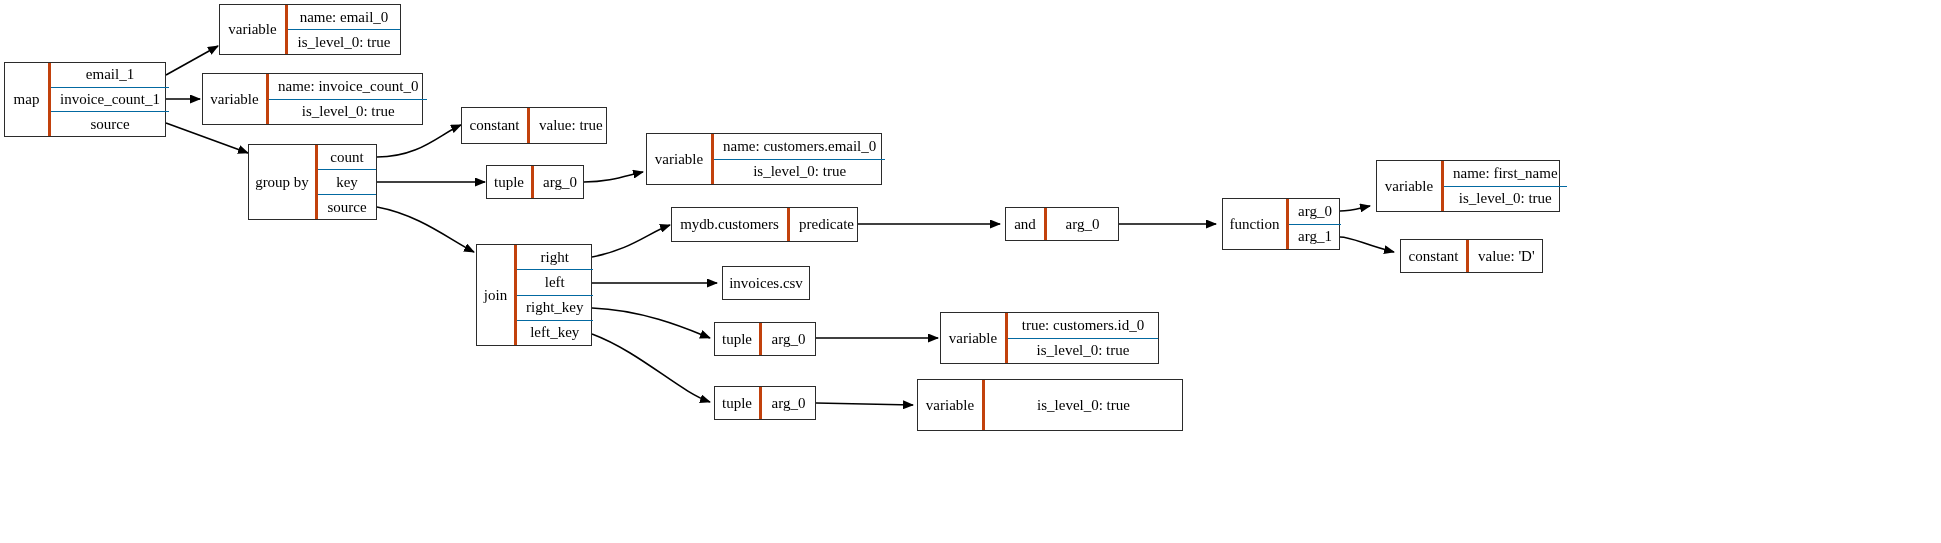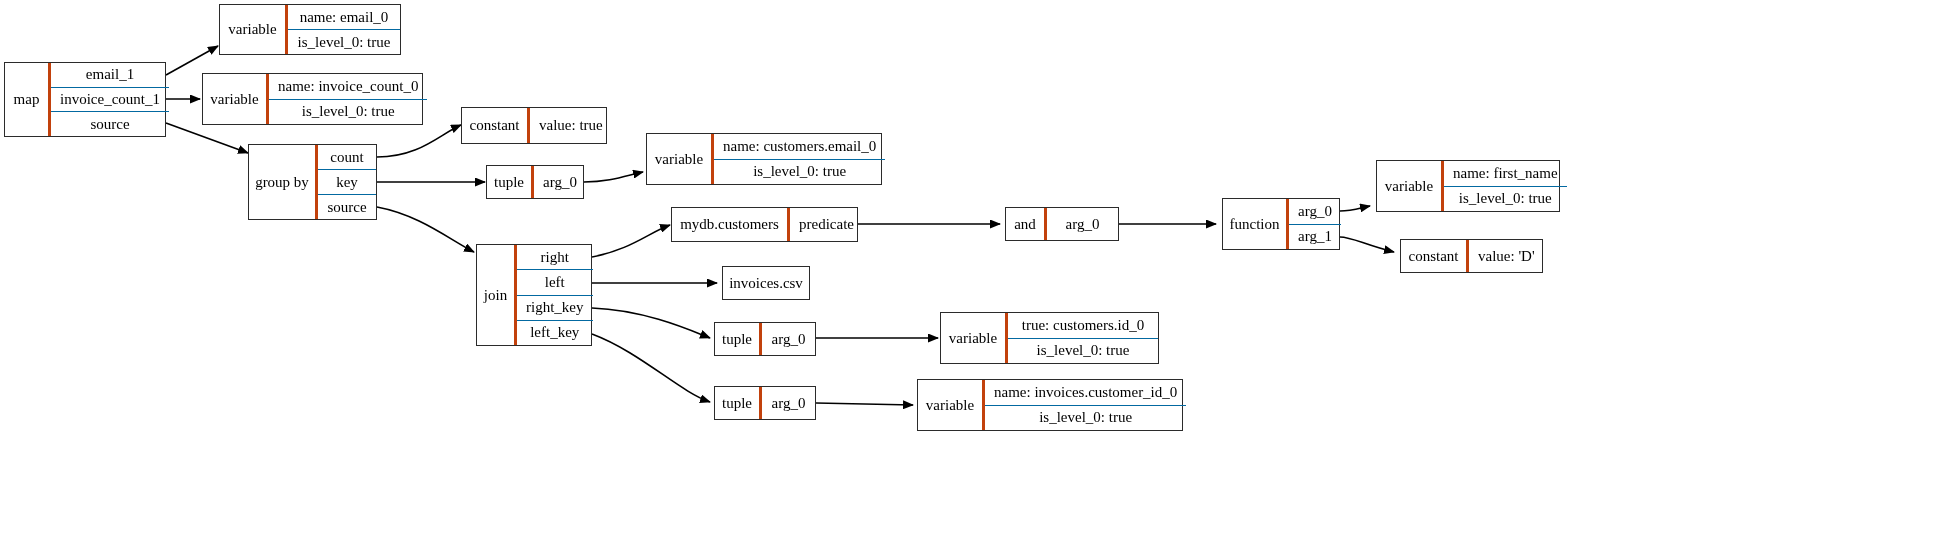--- a/index.html
+++ b/index.html
@@ -198,7 +198,6 @@
   <div class="node" style="left:917px;top:379px;width:266px;height:52px;">
     <div class="cell label-cell" style="width:67px;">variable</div>
     <div class="stack">
-      <div class="cell">name: invoices.customer_id_0</div>
       <div class="cell">is_level_0: true</div>
     </div>
   </div>

